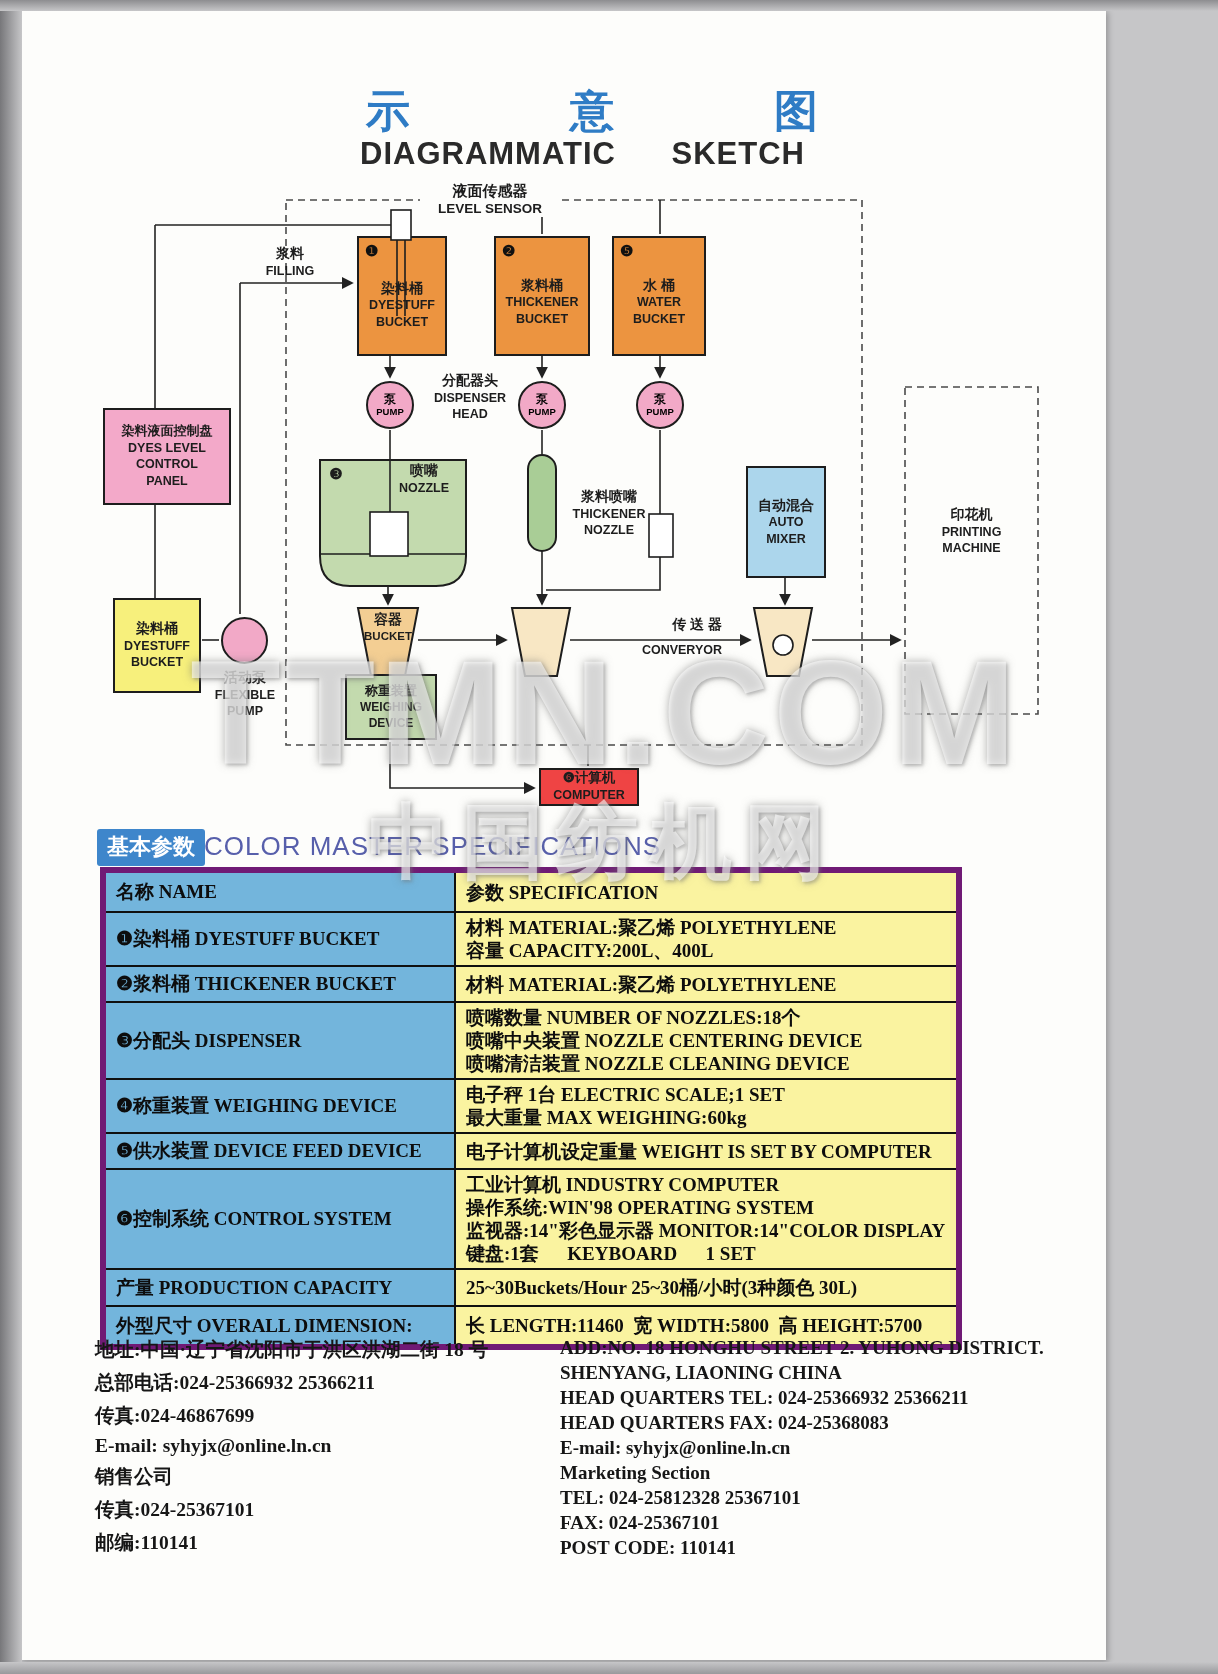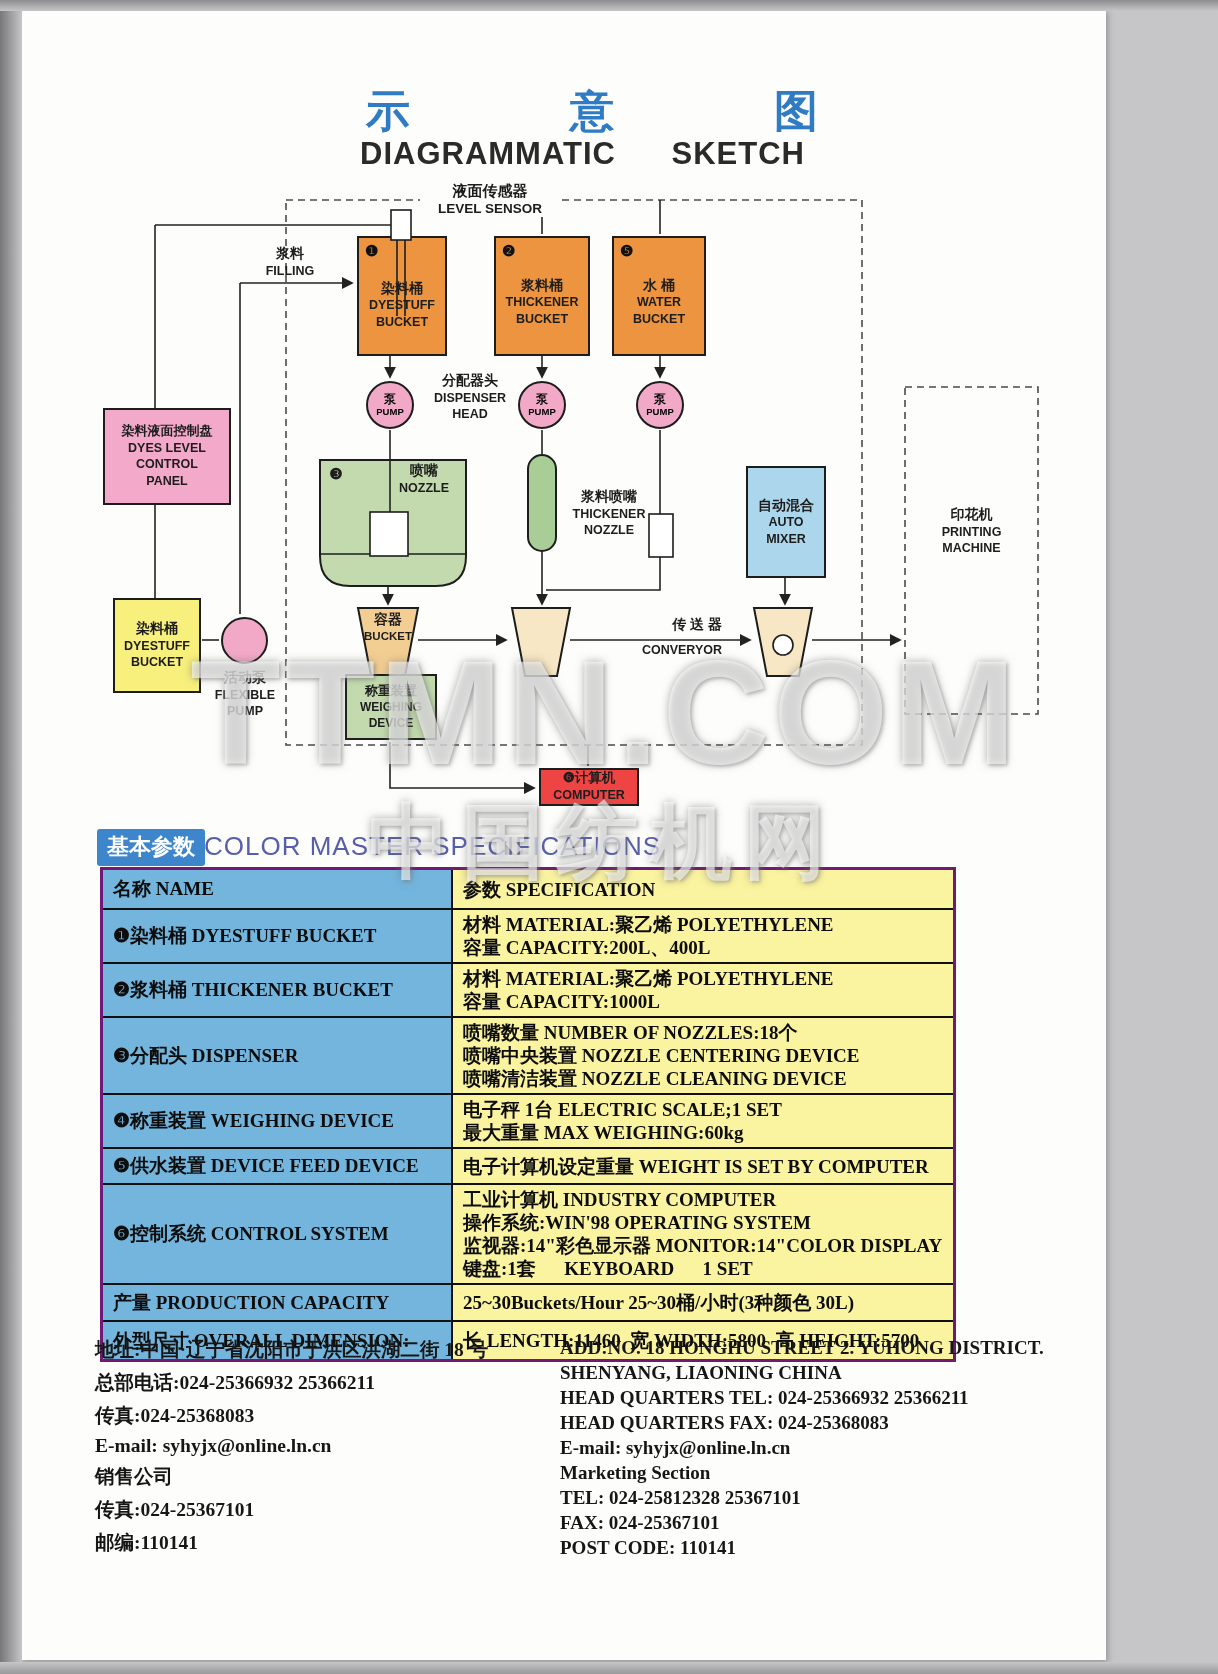--- a/index.html
+++ b/index.html
@@ -34,7 +34,7 @@
   .tbl-badge{position:absolute;left:97px;top:829px;background:#3E86CB;color:#fff;font-size:22px;font-weight:bold;padding:3px 10px 4px 10px;border-radius:3px;z-index:2;}
   .tbl-heading{position:absolute;left:204px;top:831px;font-size:26px;font-weight:normal;color:#575FAB;letter-spacing:1px;z-index:2;}
 
-  .spec-table{position:absolute;left:100px;top:867px;width:850px;border:3px solid #701a75;font-family:"Liberation Serif",serif;z-index:2;background:#7f1d1d;}
+  .spec-table{position:absolute;left:100px;top:867px;width:850px;border:6px solid #701a75;font-family:"Liberation Serif",serif;z-index:2;background:#7f1d1d;}
   .trow{display:flex;border-top:2px solid #101010;min-height:32px;}
   .trow:first-child{border-top:none;}
   .tname{width:348px;background:#73B5DC;display:flex;align-items:center;padding:4px 10px;font-weight:bold;font-size:19px;color:#0d0d0d;box-sizing:border-box;flex-shrink:0;}

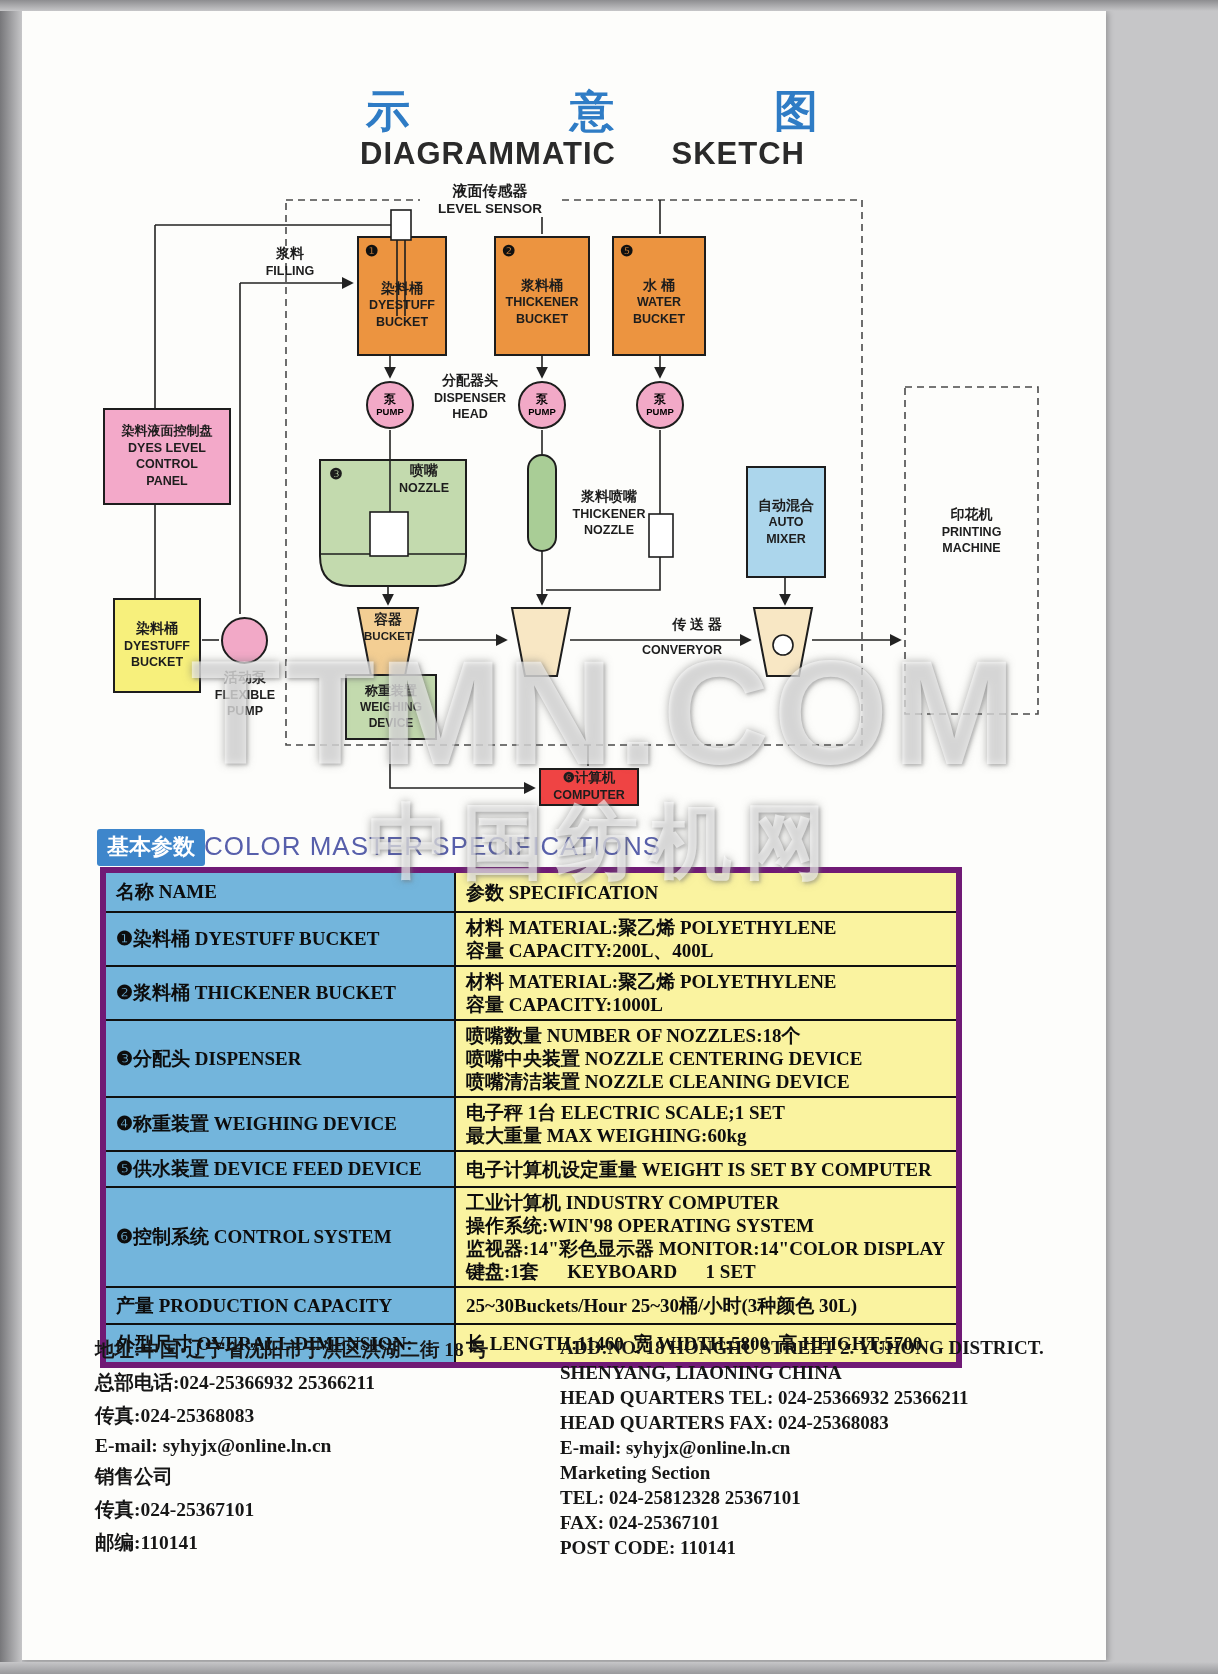--- a/index.html
+++ b/index.html
@@ -253,7 +253,6 @@
       <div class="tname">❷浆料桶 THICKENER BUCKET</div>
       <div class="tspec">
         <div class="tline">材料 MATERIAL:聚乙烯 POLYETHYLENE</div>
-        <div class="tline">容量 CAPACITY:1000L</div>
       </div>
     </div>
     <div class="trow">

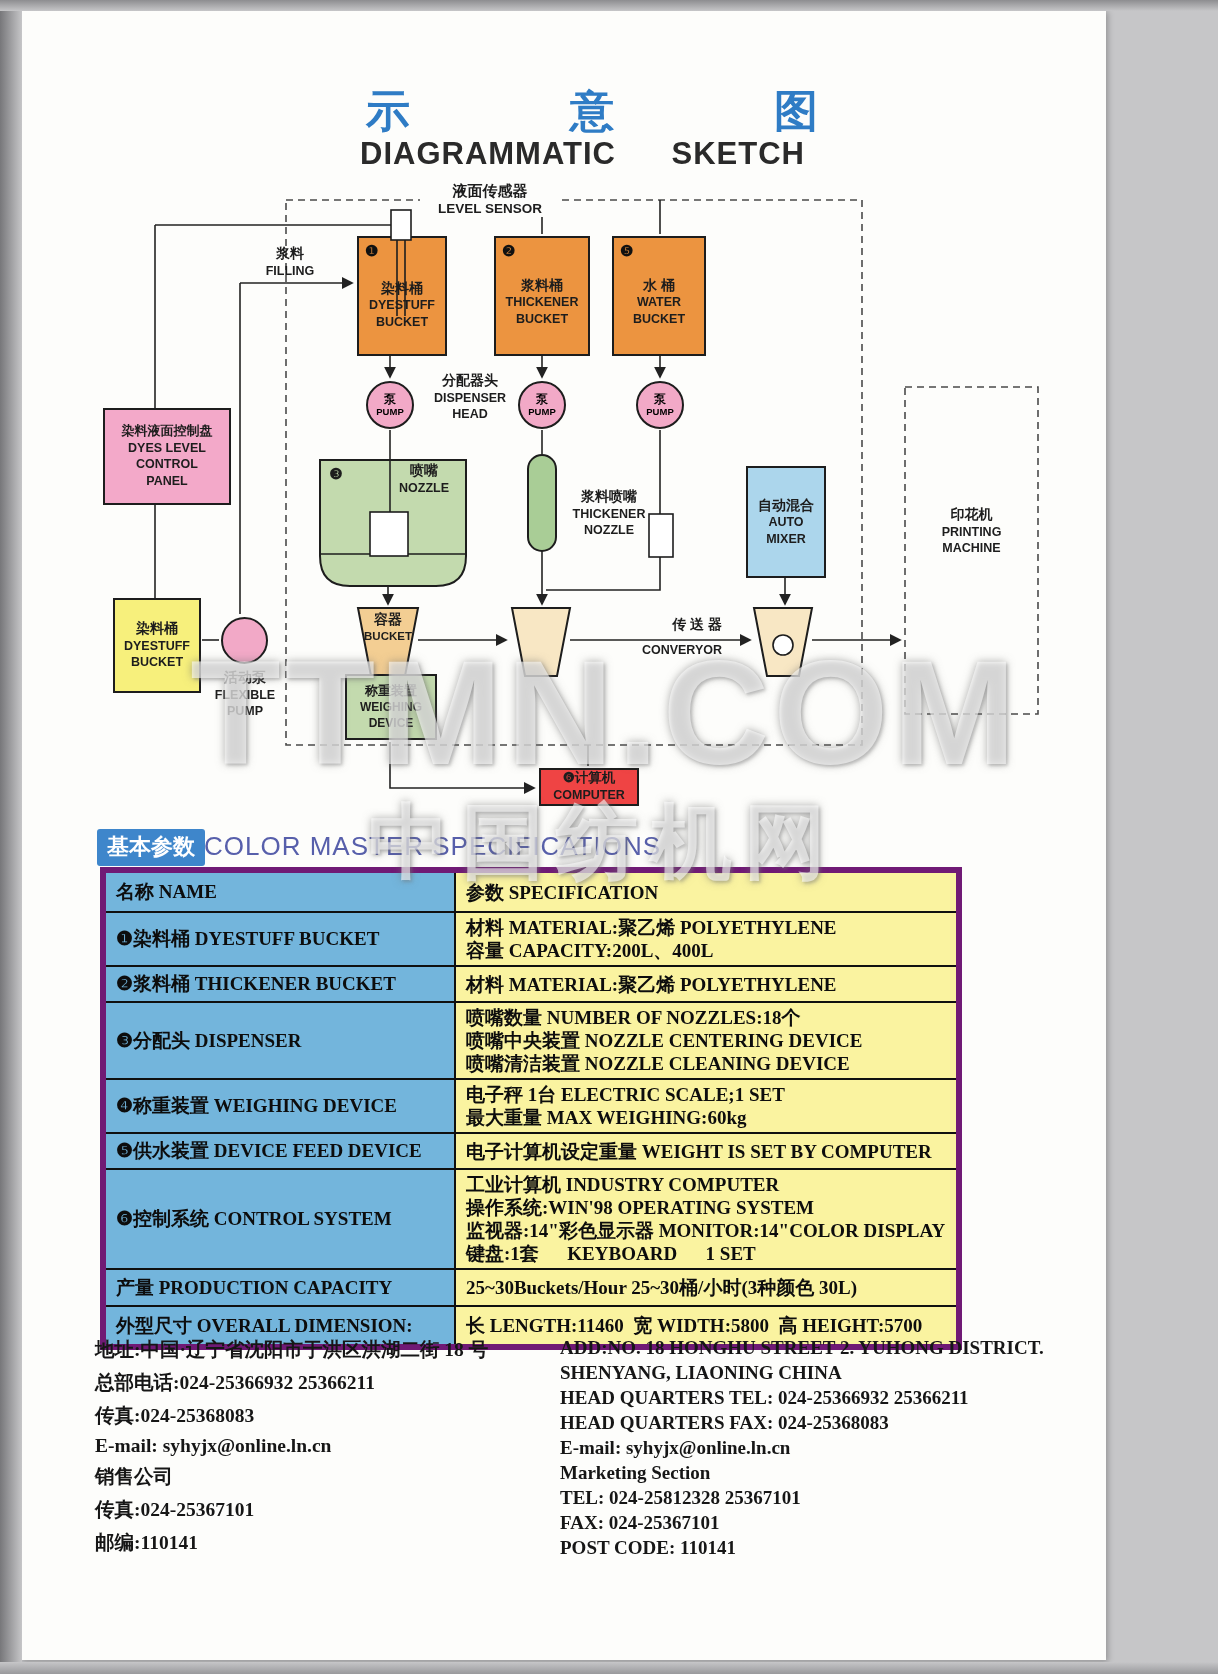--- a/index.html
+++ b/index.html
@@ -302,7 +302,7 @@
   <div class="footer-col footer-left">
     <div class="fline">地址:中国·辽宁省沈阳市于洪区洪湖二街 18 号</div>
     <div class="fline">总部电话:024-25366932  25366211</div>
-    <div class="fline">传真:024-25368083</div>
+    <div class="fline">传真:024-46867699</div>
     <div class="fline">E-mail: syhyjx@online.ln.cn</div>
     <div class="fline">销售公司</div>
     <div class="fline">传真:024-25367101</div>

